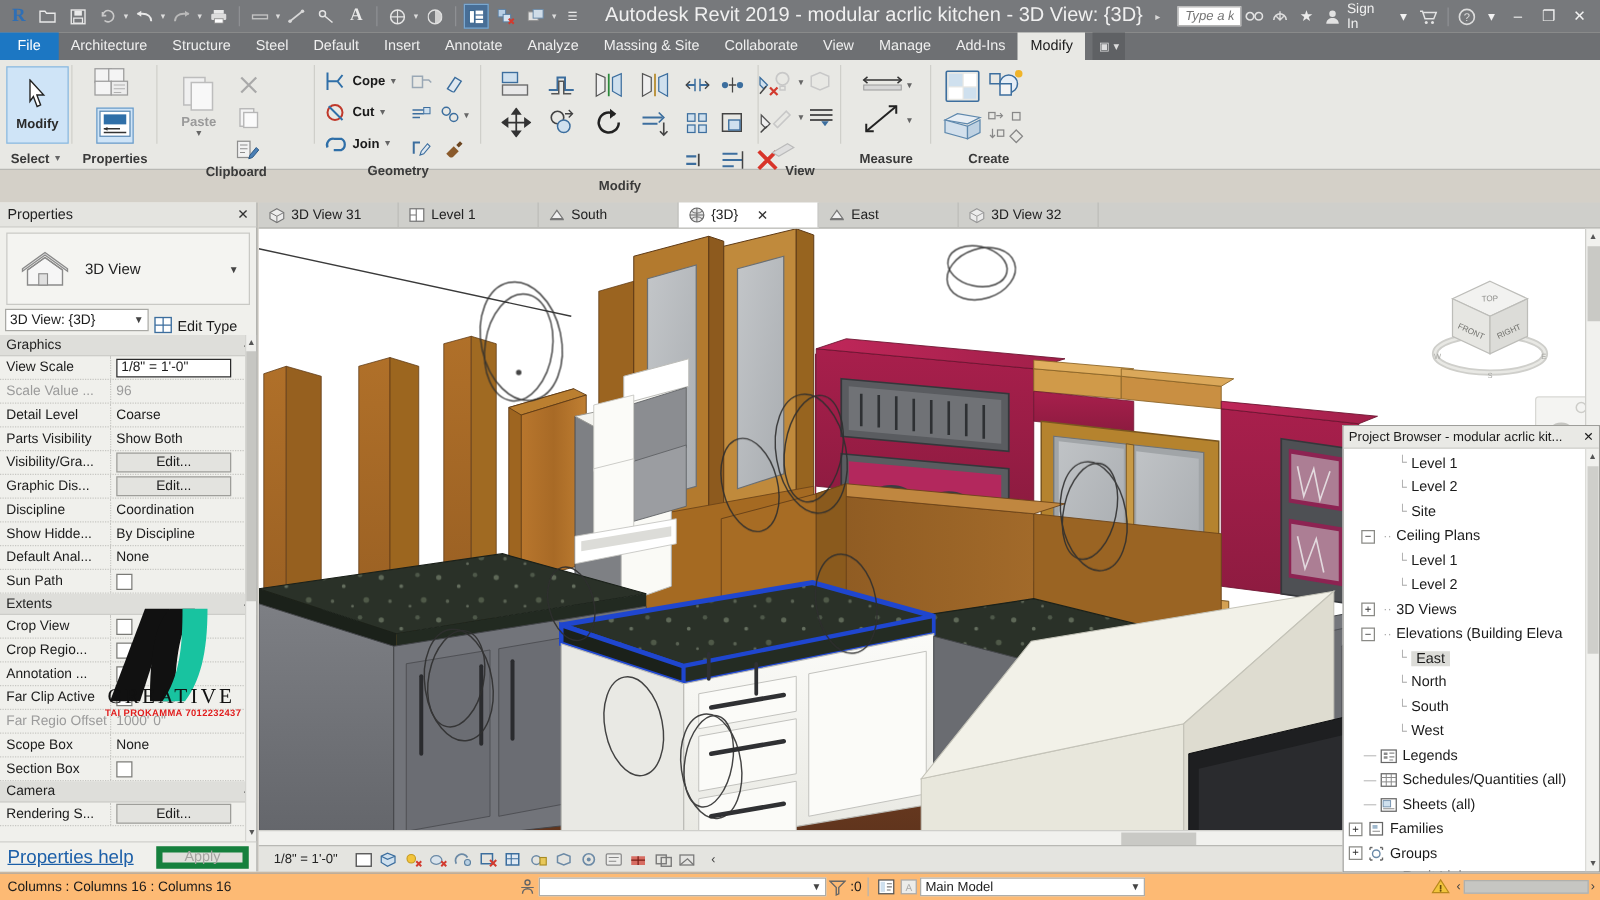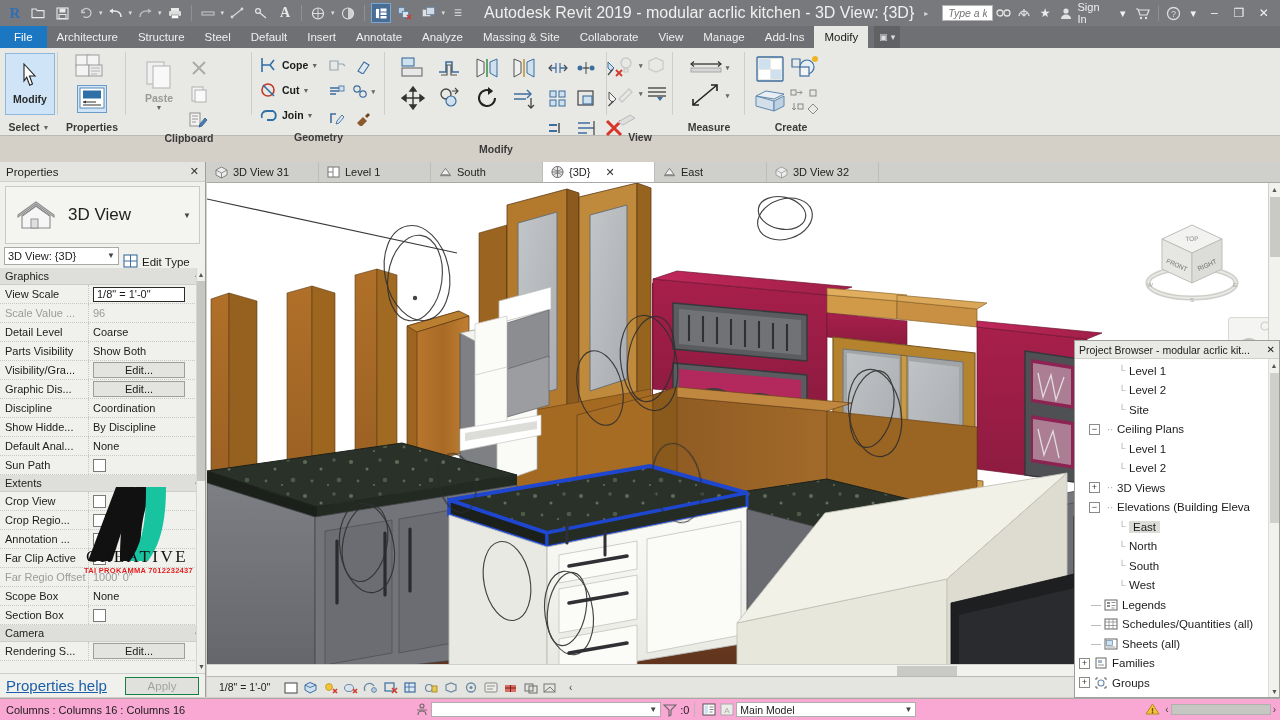--- a/index.html
+++ b/index.html
@@ -115,7 +115,7 @@
     height:58px; margin:4px 5px 2px 5px; background:#f4f4f1;
     border:1px solid #c9c9c5; display:flex; align-items:center; padding:0 8px; gap:10px;
   }
-  .type-selector .name { font-size:17px; color:#222; }
+  .type-selector .name { font-size:12px; color:#222; }
   .type-selector .cv { margin-left:auto; font-size:8px; color:#444; }
   .edit-row { display:flex; align-items:center; gap:4px; padding:0 5px 3px 4px; height:22px; }
   .combo {

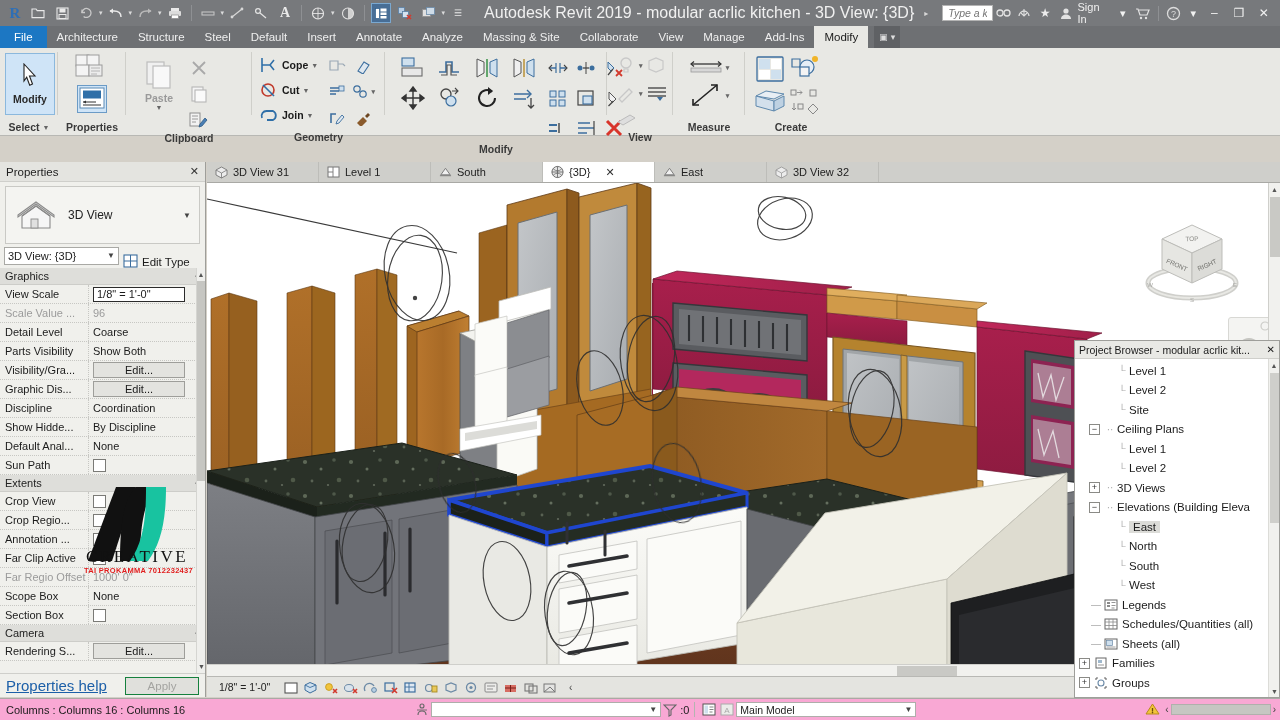--- a/index.html
+++ b/index.html
@@ -159,7 +159,7 @@
   }
   .props-foot .link { color:#1c5fa8; text-decoration:underline; font-size:15px; }
   .apply-btn {
-    margin-left:auto; width:74px; height:18px; background:#e0e0dc; border:1px solid #15803d;
+    margin-left:auto; width:74px; height:18px; background:#e0e0dc; border:5px solid #15803d;
     display:flex; align-items:center; justify-content:center; color:#a3a3a0; font-size:11.5px;
   }
   .pal-scrollbar {

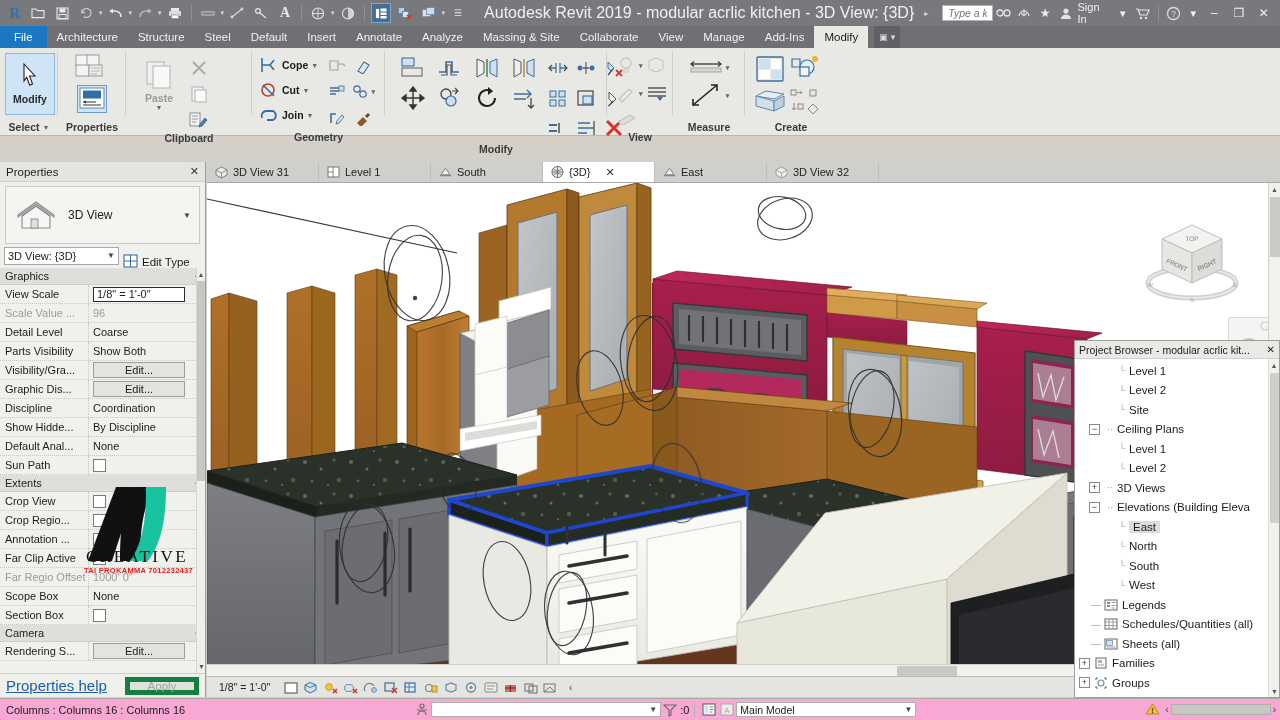--- a/index.html
+++ b/index.html
@@ -255,7 +255,7 @@
   
   .statusbar {
     position:absolute; left:0; bottom:0; width:1280px; height:22px;
-    background:#f9a8d4; border-top:1px solid #a9a9a5;
+    background:#fdba74; border-top:1px solid #a9a9a5;
     display:flex; align-items:center; padding-left:6px; font-size:11px; color:#1b1b1b;
   }
   .statusbar .sb-ico { width:18px;height:16px;display:flex;align-items:center;justify-content:center;font-size:11px;color:#444; }

